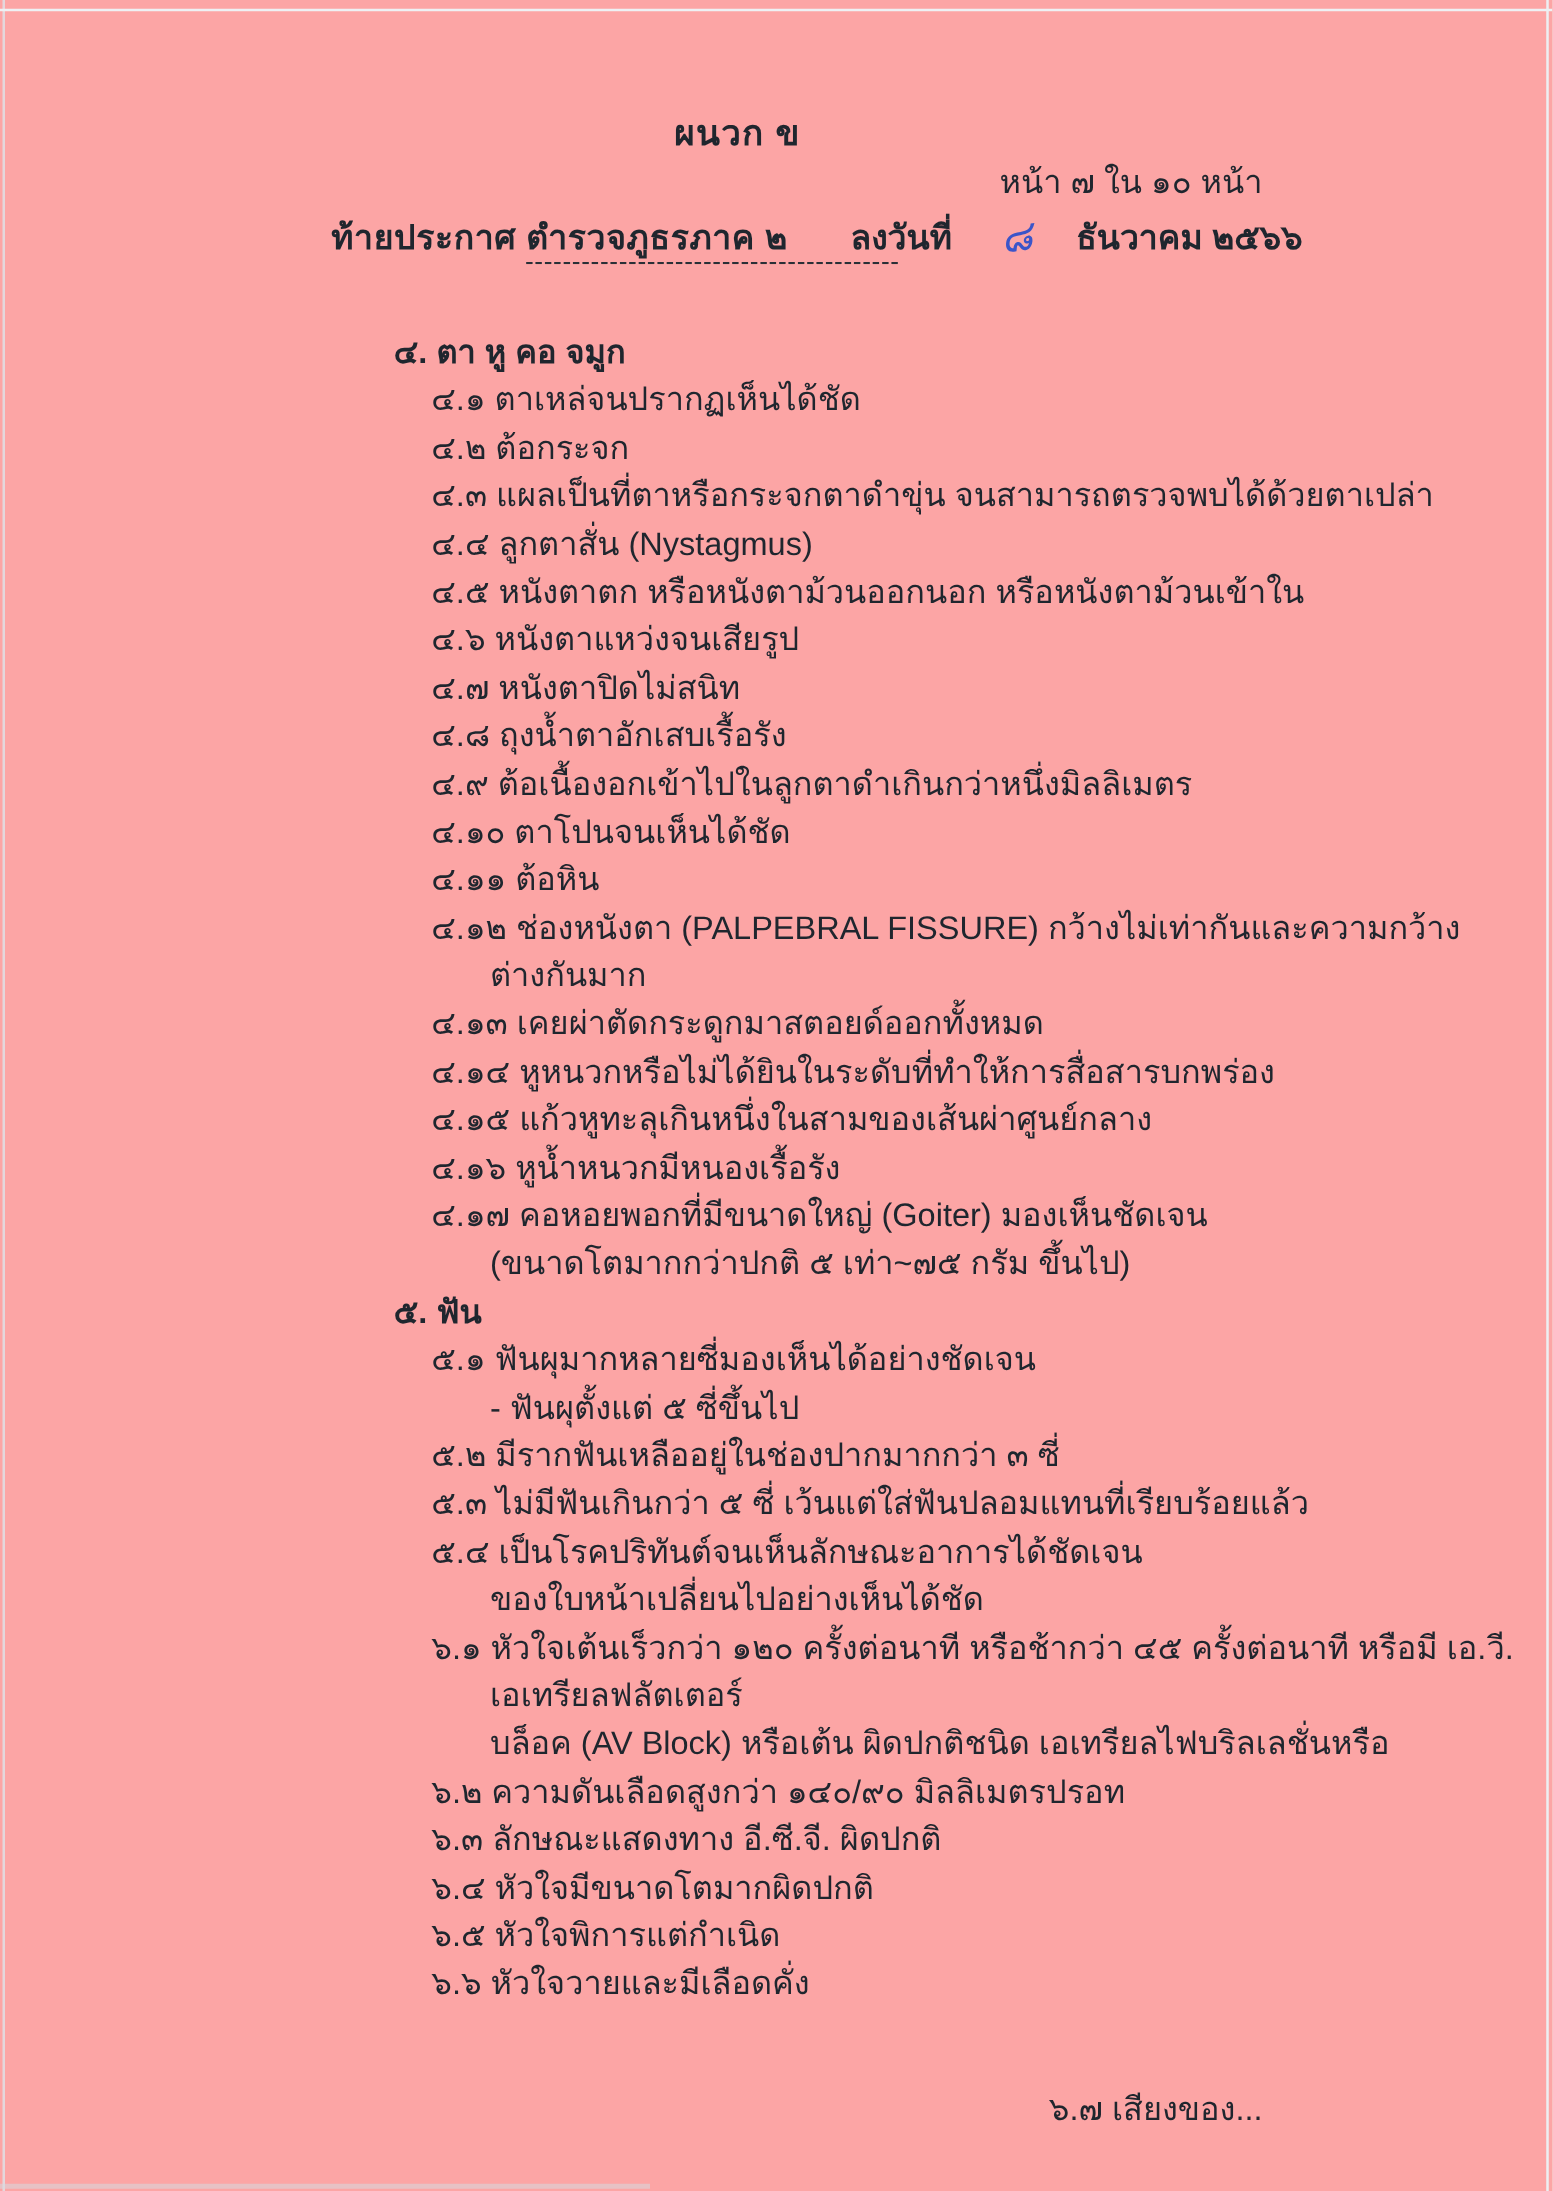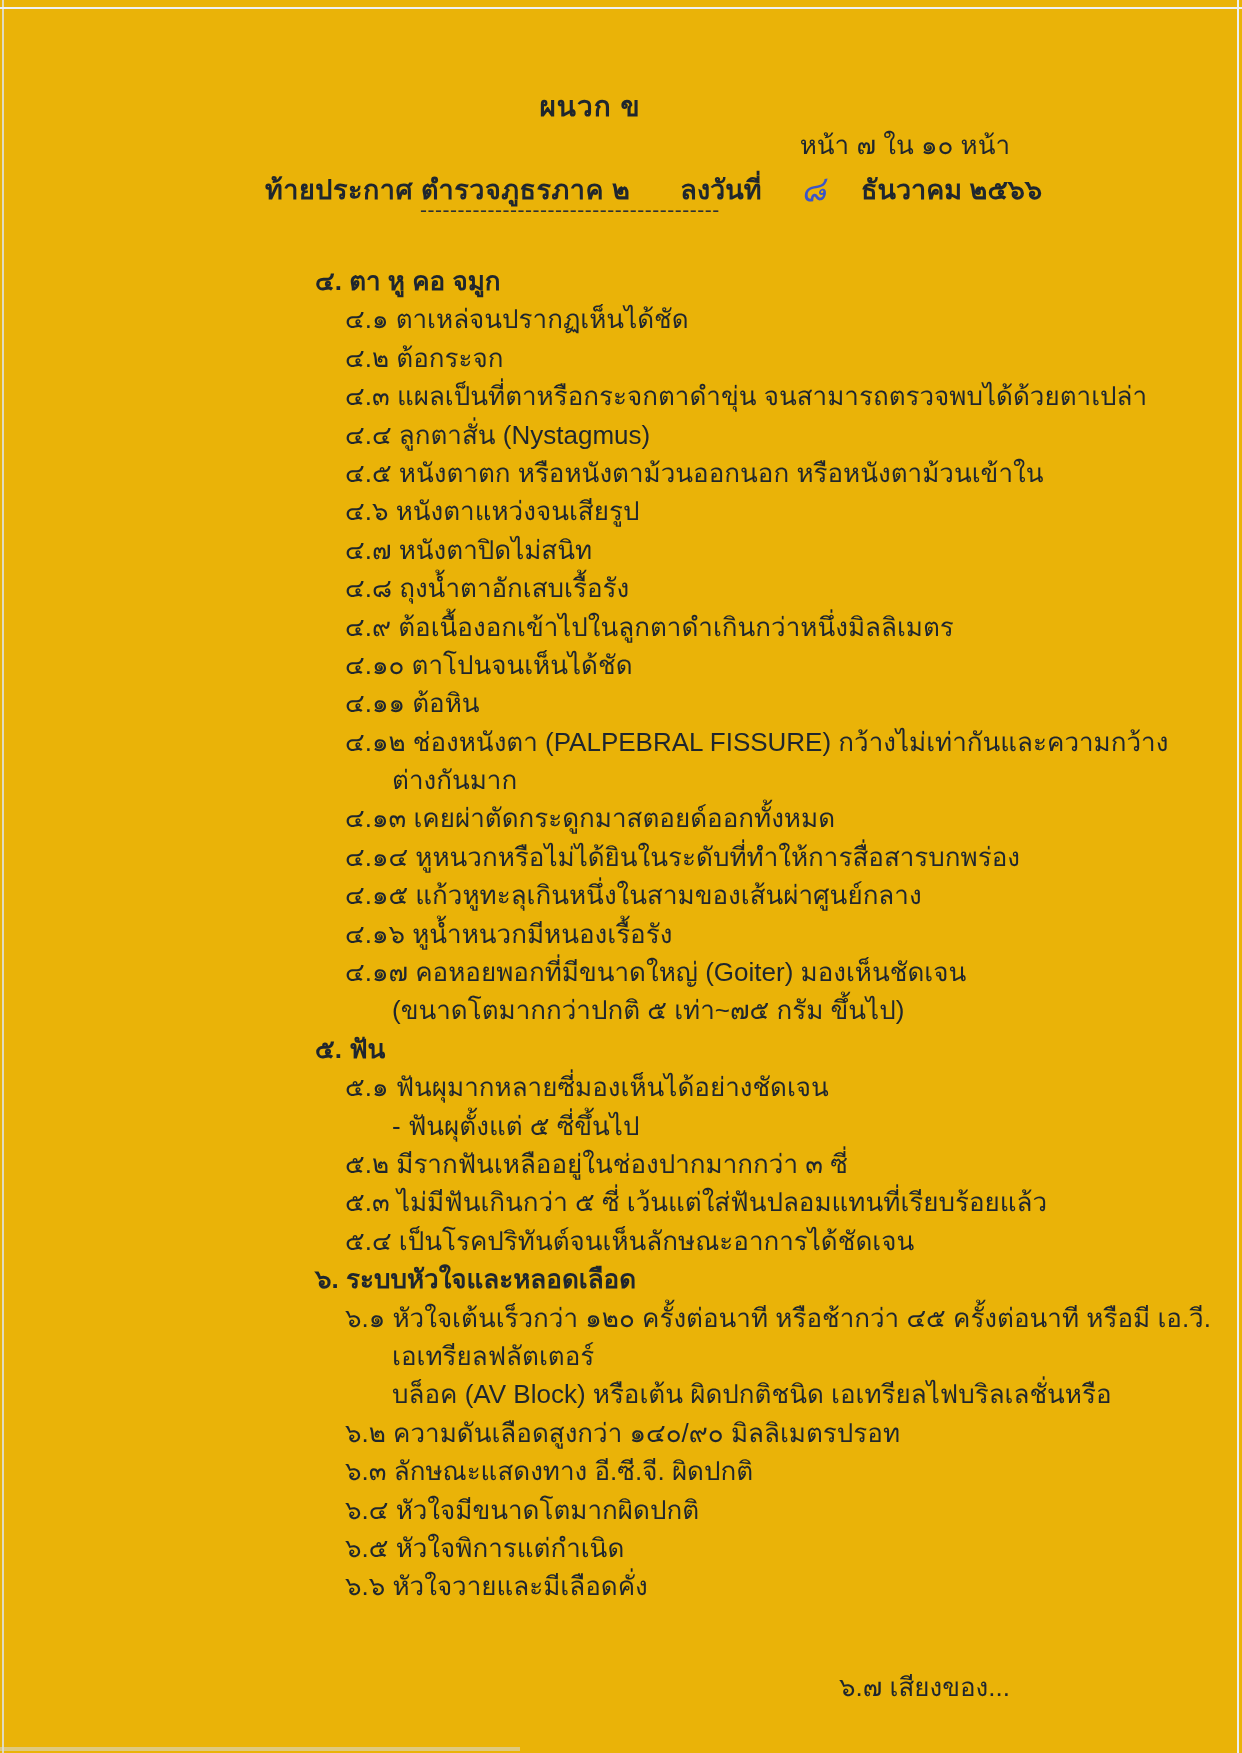--- a/index.html
+++ b/index.html
@@ -11,7 +11,7 @@
   .page {
     position:relative;
     width:1242px; height:1753px;
-    background:#eab308;
+    background:#fca5a5;
     color:#1f262e;
     overflow:hidden;
   }

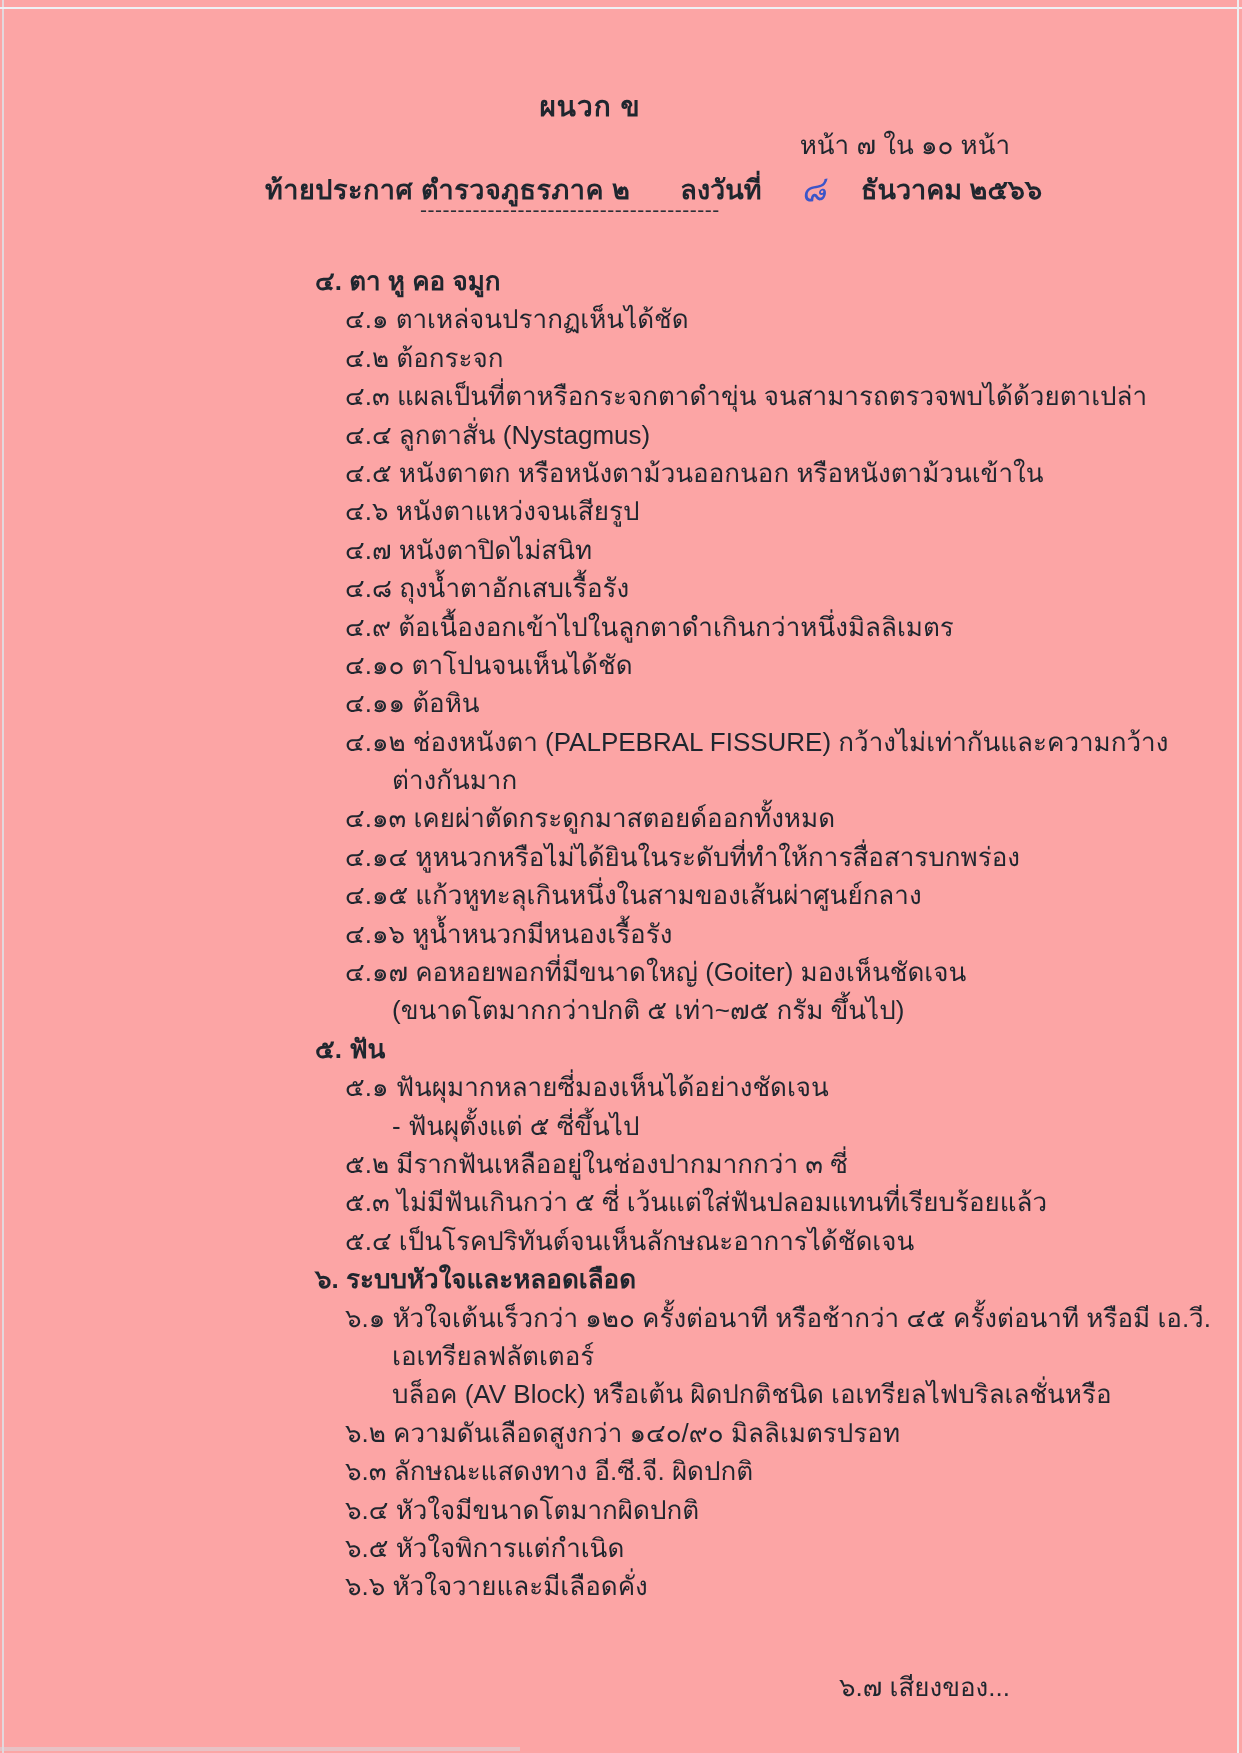--- a/index.html
+++ b/index.html
@@ -118,6 +118,7 @@
       <div class="row item-line">๕.๒ มีรากฟันเหลืออยู่ในช่องปากมากกว่า ๓ ซี่</div>
       <div class="row item-line">๕.๓ ไม่มีฟันเกินกว่า ๕ ซี่ เว้นแต่ใส่ฟันปลอมแทนที่เรียบร้อยแล้ว</div>
       <div class="row item-line">๕.๔ เป็นโรคปริทันต์จนเห็นลักษณะอาการได้ชัดเจน</div>
+      <div class="row cont-line">ของใบหน้าเปลี่ยนไปอย่างเห็นได้ชัด</div>
       <div class="row section-header">๖. ระบบหัวใจและหลอดเลือด</div>
       <div class="row item-line">๖.๑ หัวใจเต้นเร็วกว่า ๑๒๐ ครั้งต่อนาที หรือช้ากว่า ๔๕ ครั้งต่อนาที หรือมี เอ.วี.</div>
       <div class="row cont-line">เอเทรียลฟลัตเตอร์</div>

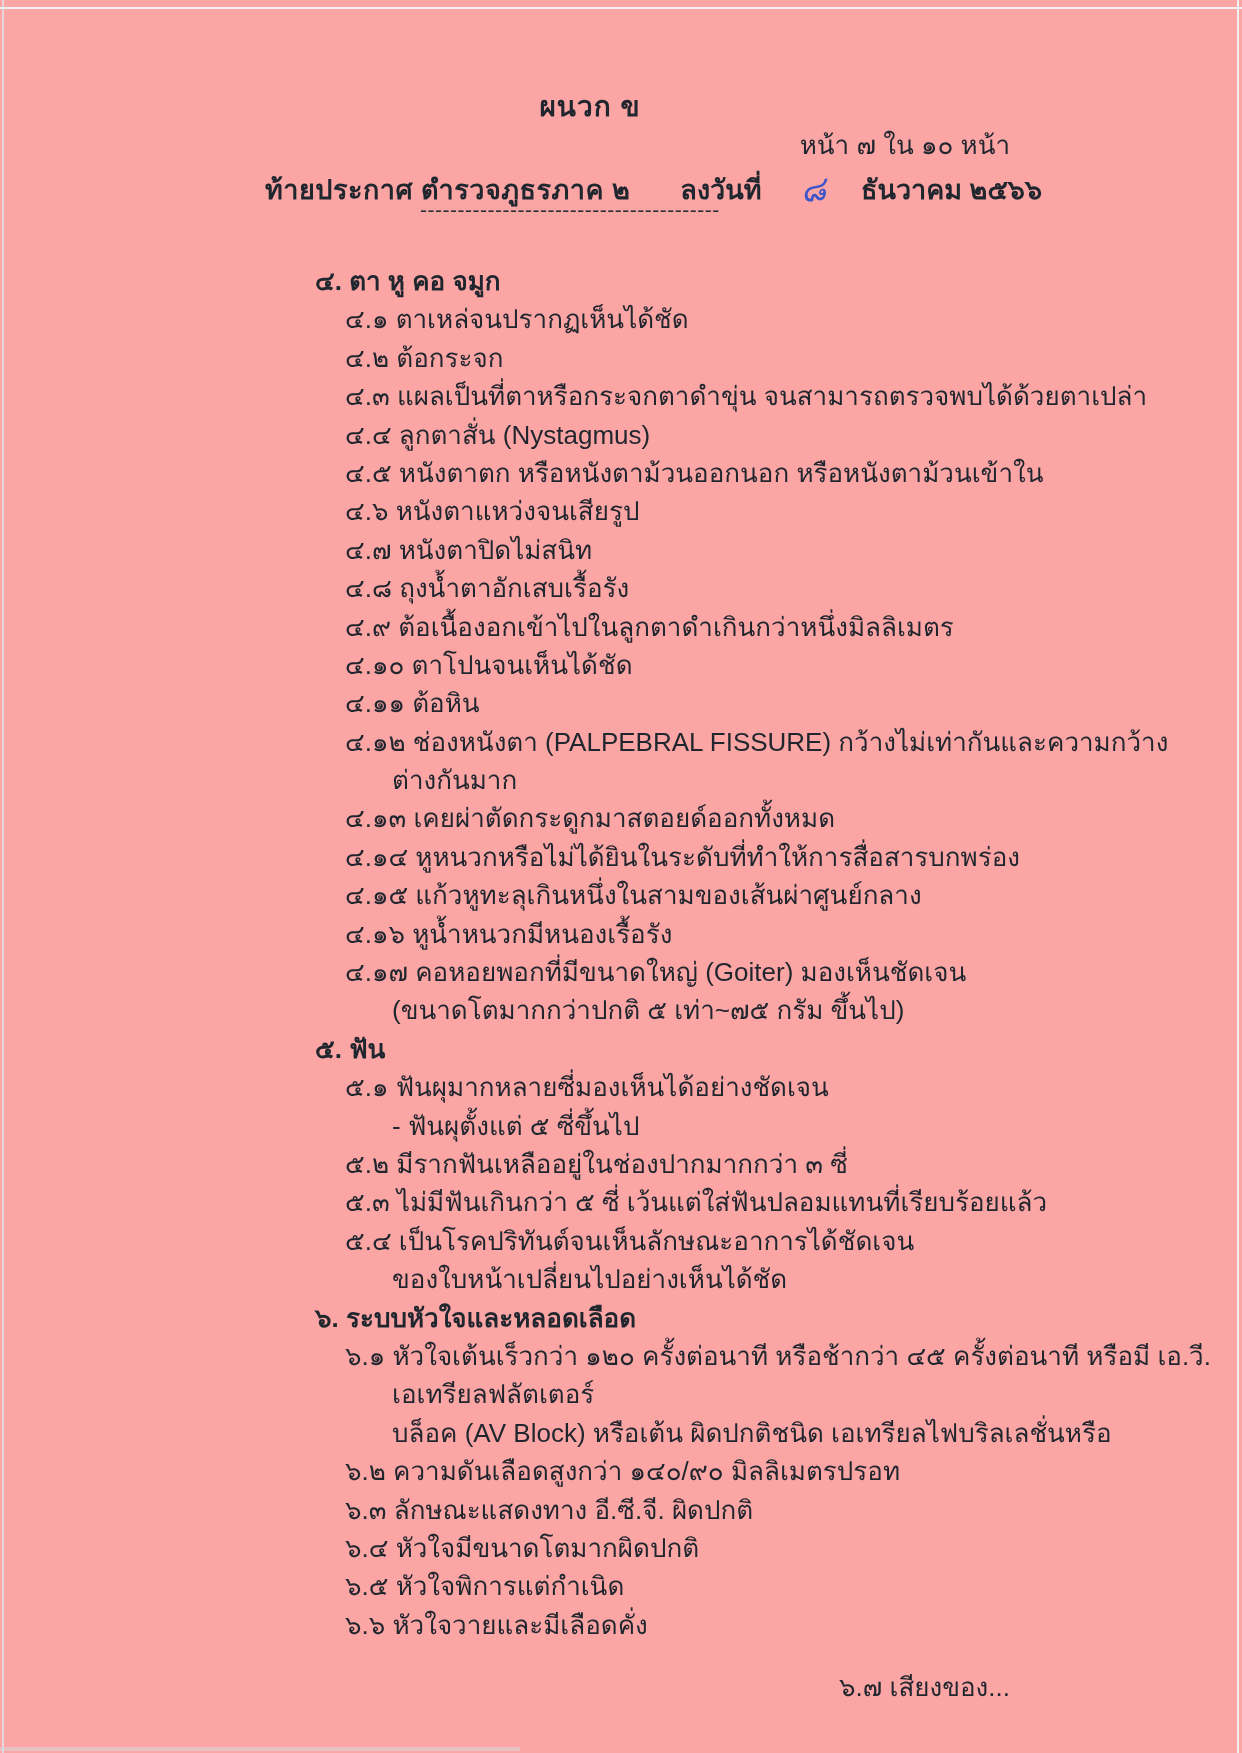--- a/index.html
+++ b/index.html
@@ -119,7 +119,6 @@
       <div class="row item-line">๕.๓ ไม่มีฟันเกินกว่า ๕ ซี่ เว้นแต่ใส่ฟันปลอมแทนที่เรียบร้อยแล้ว</div>
       <div class="row item-line">๕.๔ เป็นโรคปริทันต์จนเห็นลักษณะอาการได้ชัดเจน</div>
       <div class="row cont-line">ของใบหน้าเปลี่ยนไปอย่างเห็นได้ชัด</div>
-      <div class="row section-header">๖. ระบบหัวใจและหลอดเลือด</div>
       <div class="row item-line">๖.๑ หัวใจเต้นเร็วกว่า ๑๒๐ ครั้งต่อนาที หรือช้ากว่า ๔๕ ครั้งต่อนาที หรือมี เอ.วี.</div>
       <div class="row cont-line">เอเทรียลฟลัตเตอร์</div>
       <div class="row cont-line">บล็อค (AV Block) หรือเต้น ผิดปกติชนิด เอเทรียลไฟบริลเลชั่นหรือ</div>

